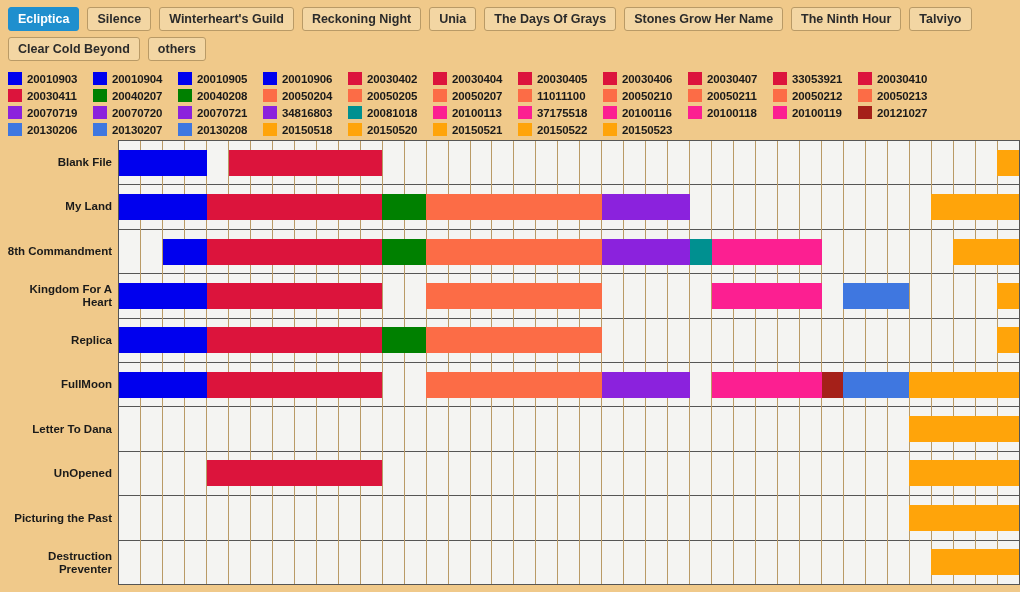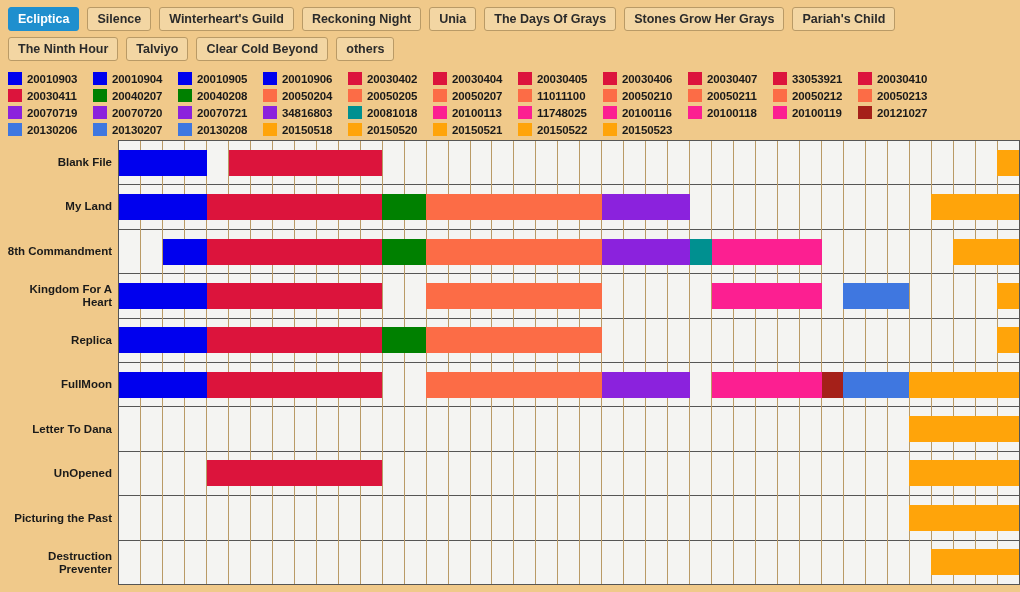--- a/index.html
+++ b/index.html
@@ -174,7 +174,7 @@
         <span>The Days Of Grays</span>
       </div>
       <div class="tab">
-        <span>Stones Grow Her Grays</span>
+        <span>Stones Grow Her Name</span>
       </div>
       <div class="tab">
         <span>Pariah's Child</span>

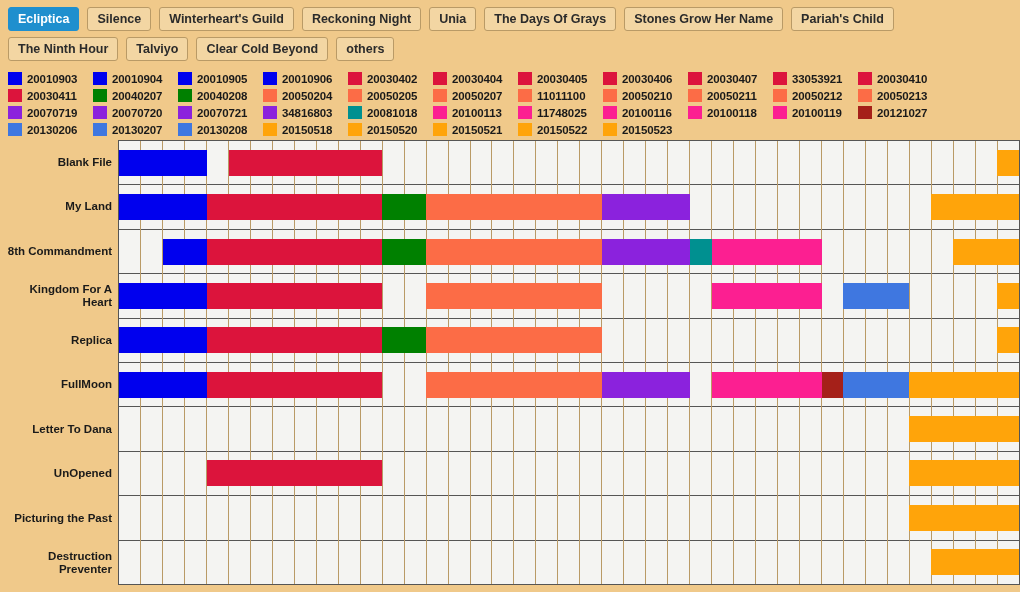--- a/index.html
+++ b/index.html
@@ -177,9 +177,6 @@
         <span>Stones Grow Her Name</span>
       </div>
       <div class="tab">
-        <span>Pariah's Child</span>
-      </div>
-      <div class="tab">
         <span>The Ninth Hour</span>
       </div>
       <div class="tab">

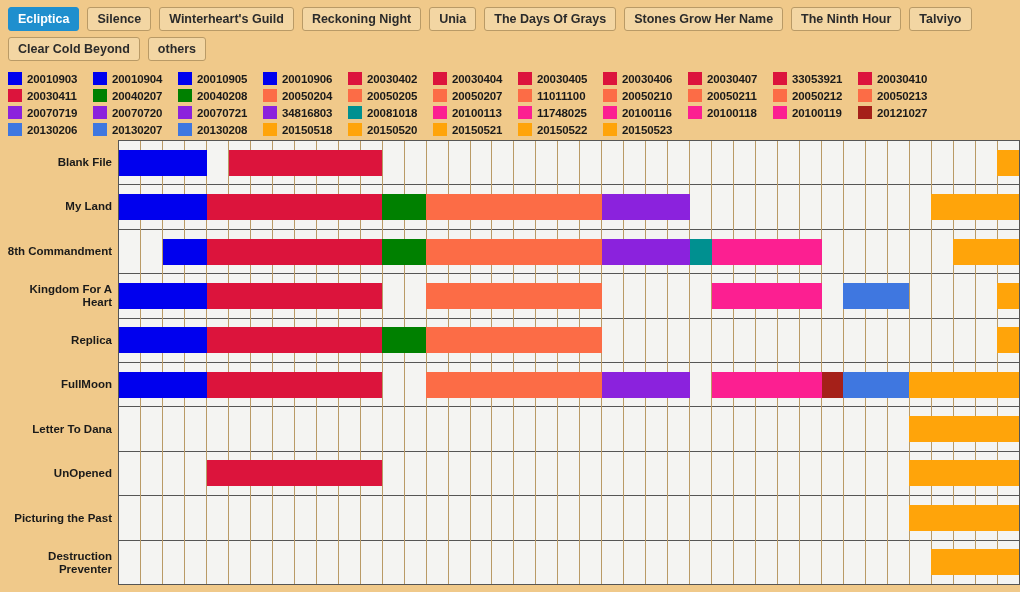--- a/index.html
+++ b/index.html
@@ -305,7 +305,7 @@
       </div>
       <div class="legend-item">
         <span class="legend-swatch" style="background: rgb(252, 31, 145);"></span>
-        <span class="legend-label">11748025</span>
+        <span class="legend-label">37175518</span>
       </div>
       <div class="legend-item">
         <span class="legend-swatch" style="background: rgb(252, 31, 145);"></span>

